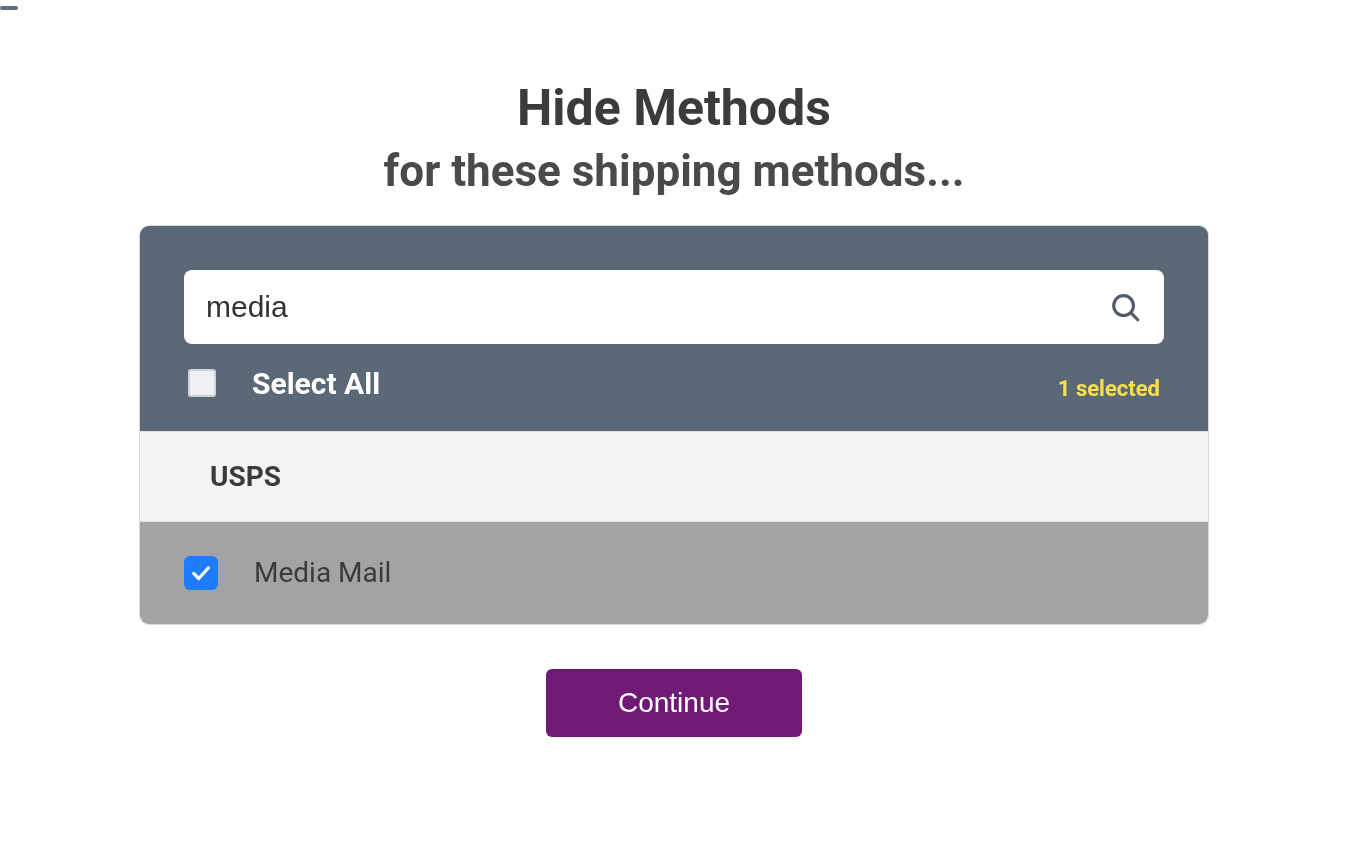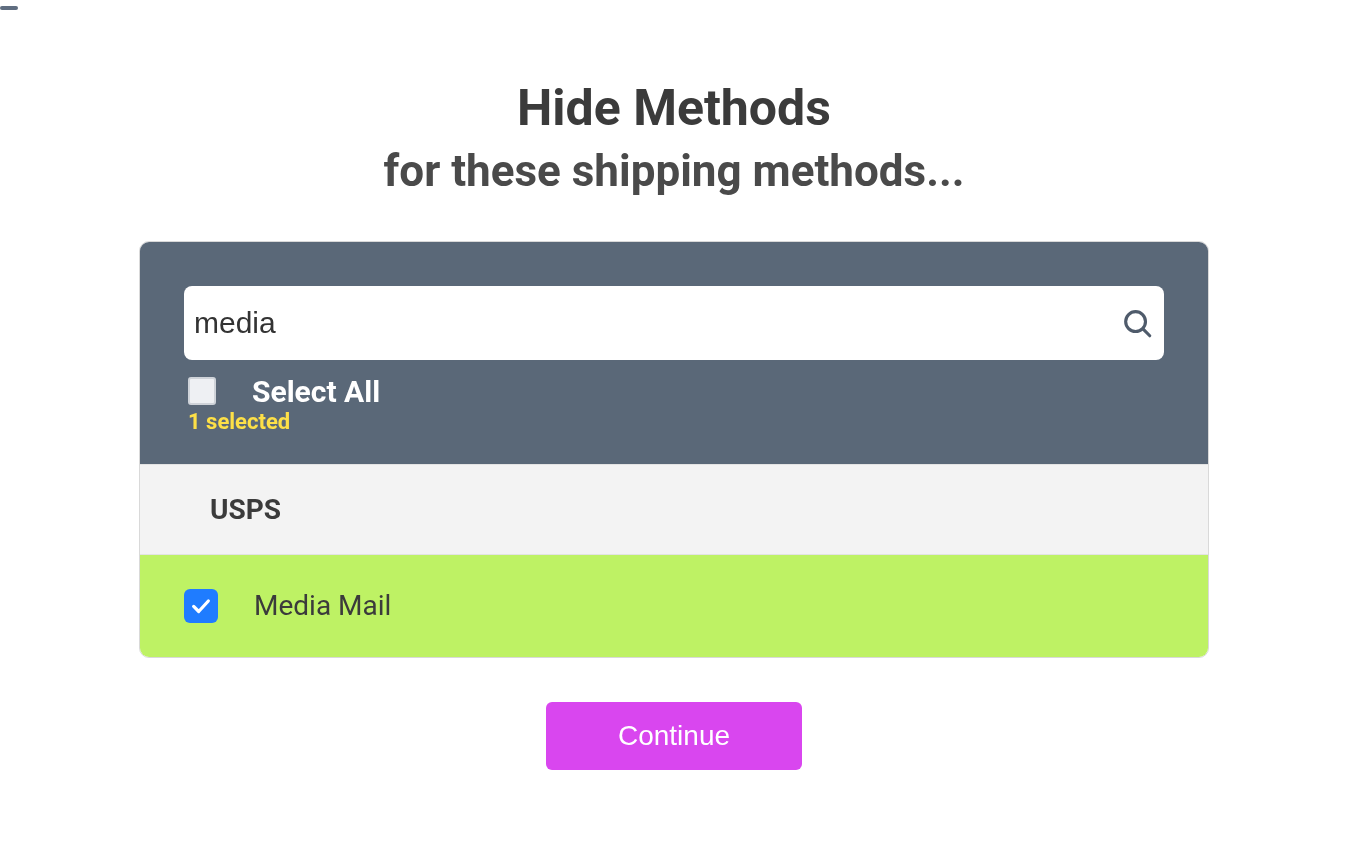--- a/index.html
+++ b/index.html
@@ -30,7 +30,7 @@
     }
     .heading {
       text-align: center;
-      margin-bottom: 40px;
+      margin-bottom: 24px;
     }
     .title {
       font-size: 50px;

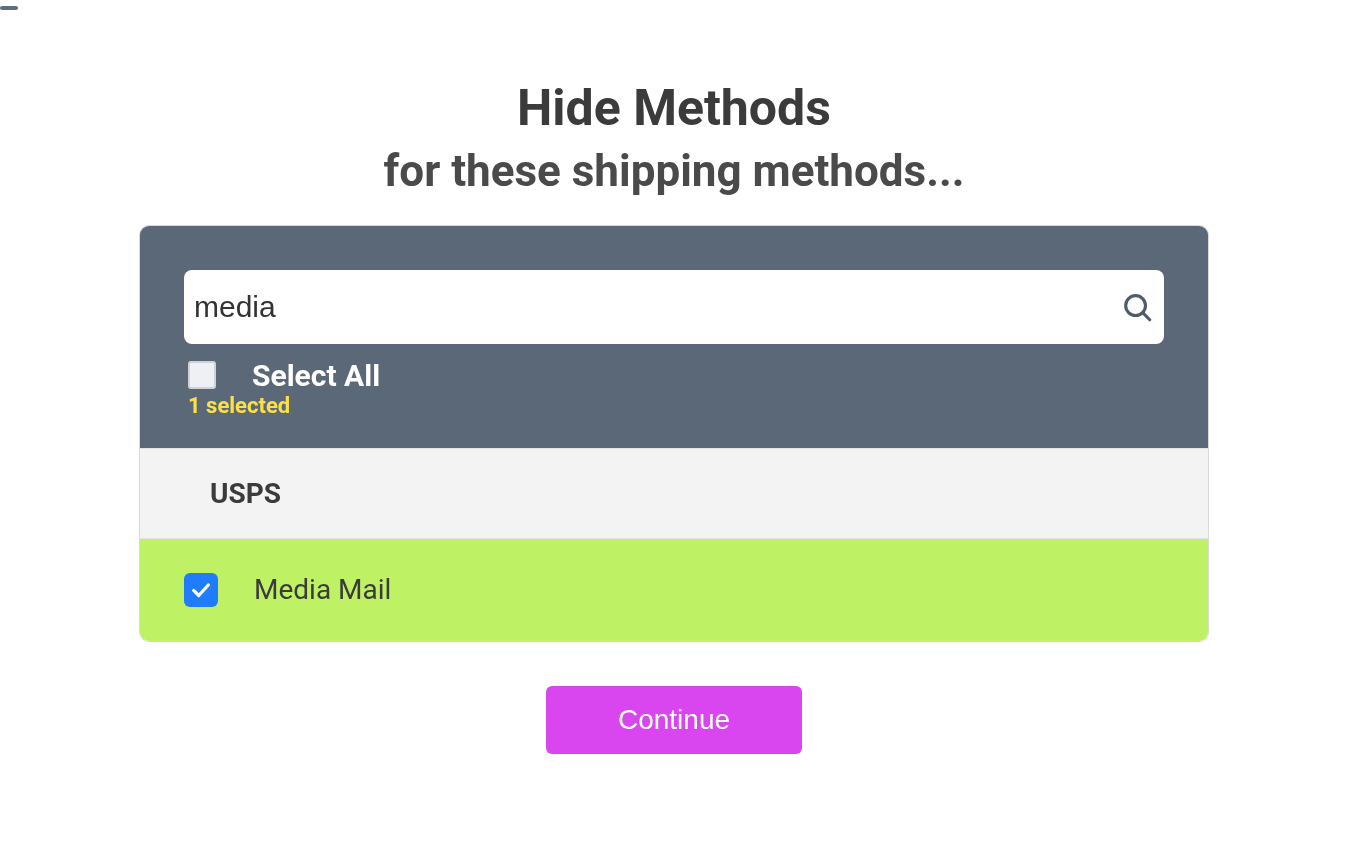--- a/index.html
+++ b/index.html
@@ -62,7 +62,7 @@
       height: 74px;
       display: flex;
       align-items: center;
-      padding: 0 10px;
+      padding: 0 22px;
     }
     .search-input {
       border: none;

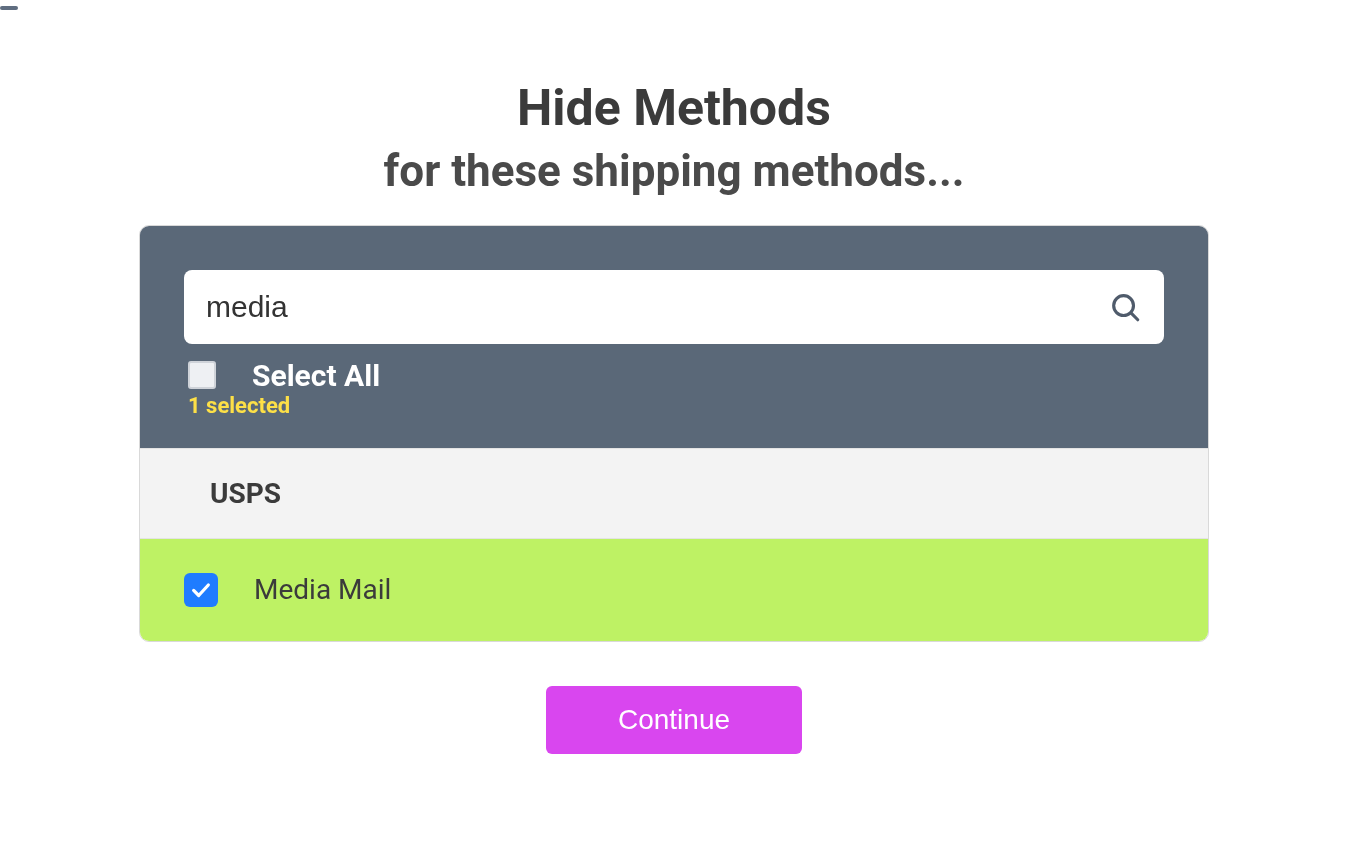--- a/index.html
+++ b/index.html
@@ -82,11 +82,10 @@
     }
     .select-row {
       display: flex;
-      align-items: flex-start;
+      align-items: flex-end;
       justify-content: space-between;
-      margin-top: 14px;
+      margin-top: 22px;
       padding: 0 4px;
-      flex-direction: column;
     }
     .select-left {
       display: flex;

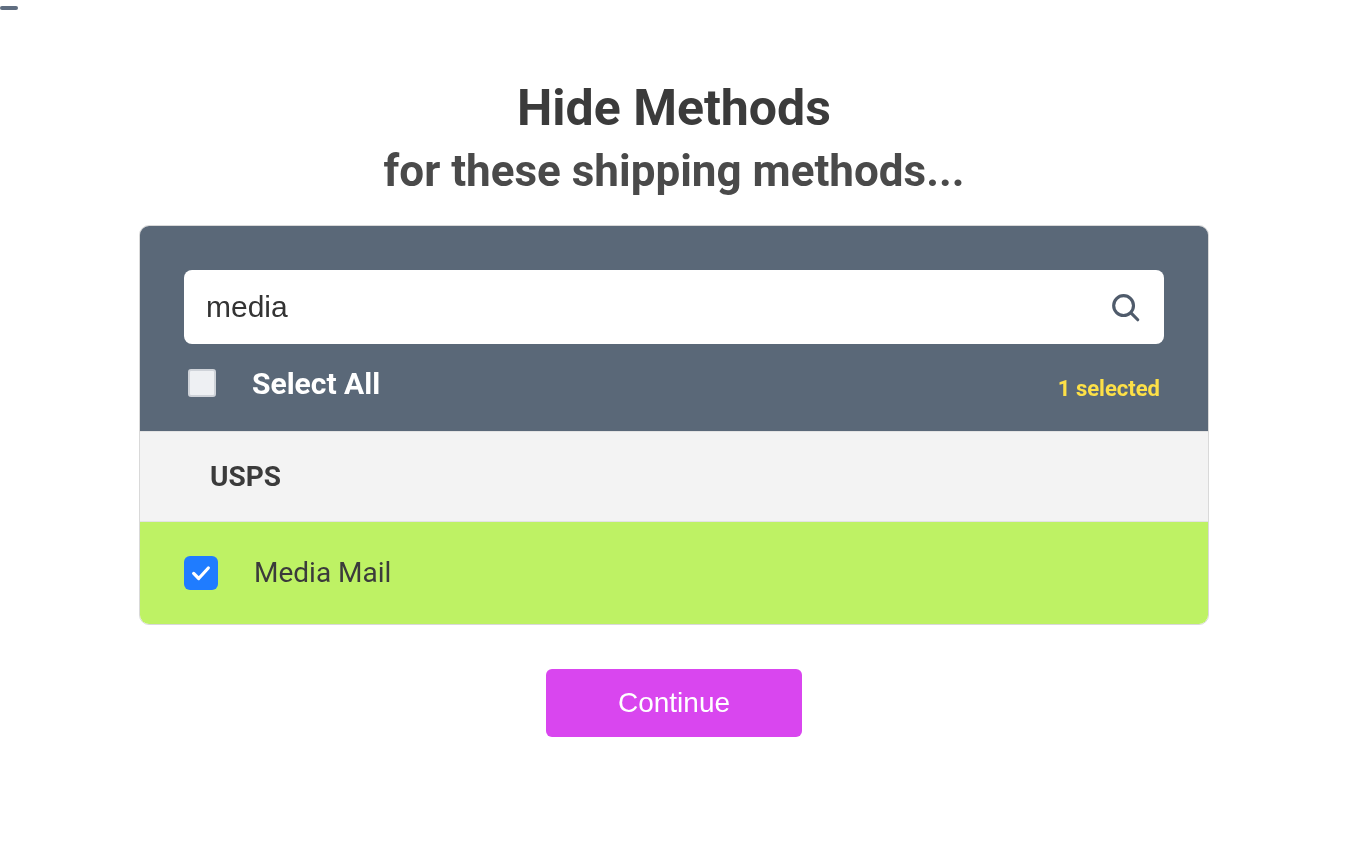--- a/index.html
+++ b/index.html
@@ -127,7 +127,7 @@
       align-items: center;
       gap: 36px;
       padding: 34px 44px;
-      background: #bef264;
+      background: #a3a3a3;
     }
     .chk-checked {
       width: 34px;

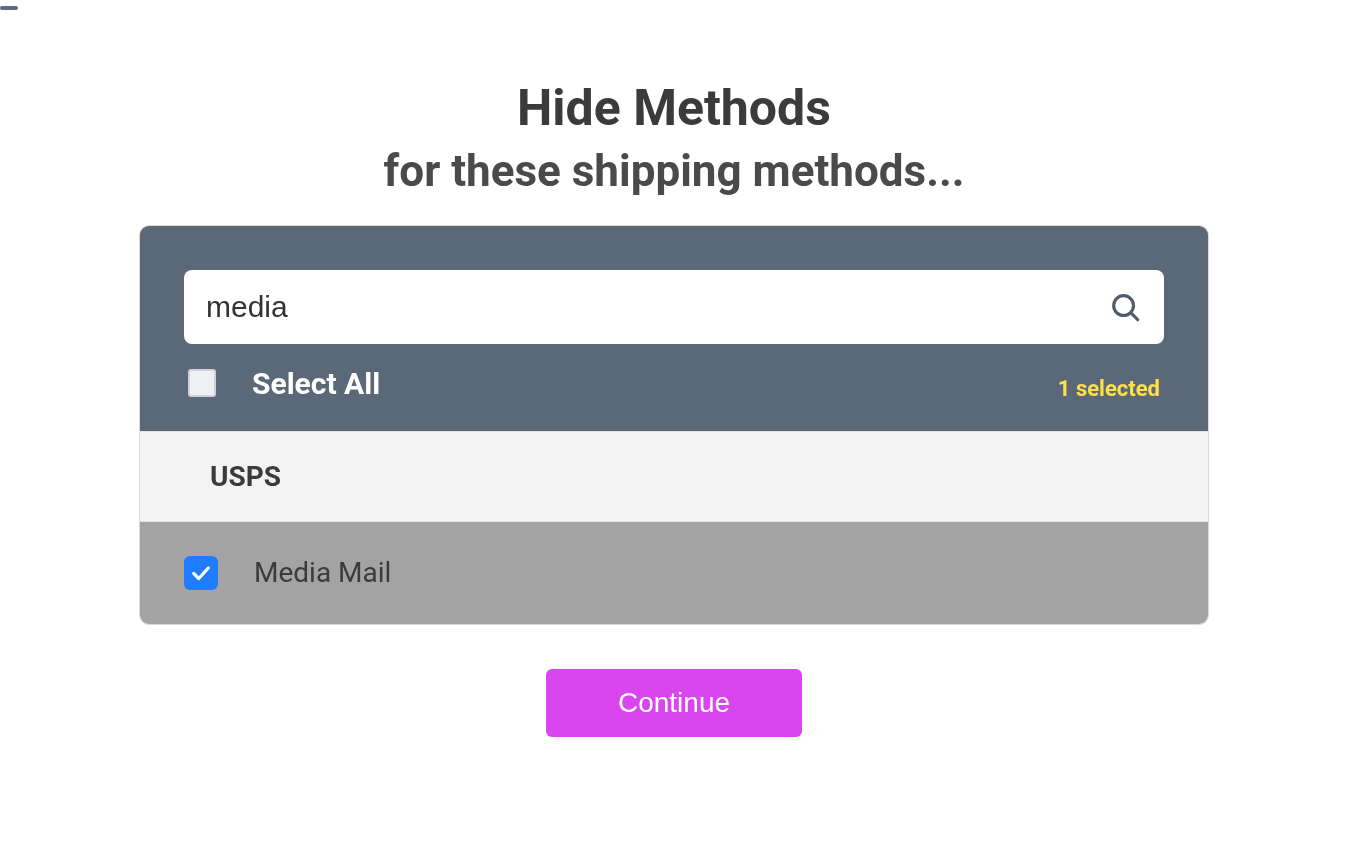--- a/index.html
+++ b/index.html
@@ -149,7 +149,7 @@
       margin-top: 44px;
     }
     .continue-btn {
-      background: #d946ef;
+      background: #701a75;
       color: #ffffff;
       border: none;
       border-radius: 6px;

